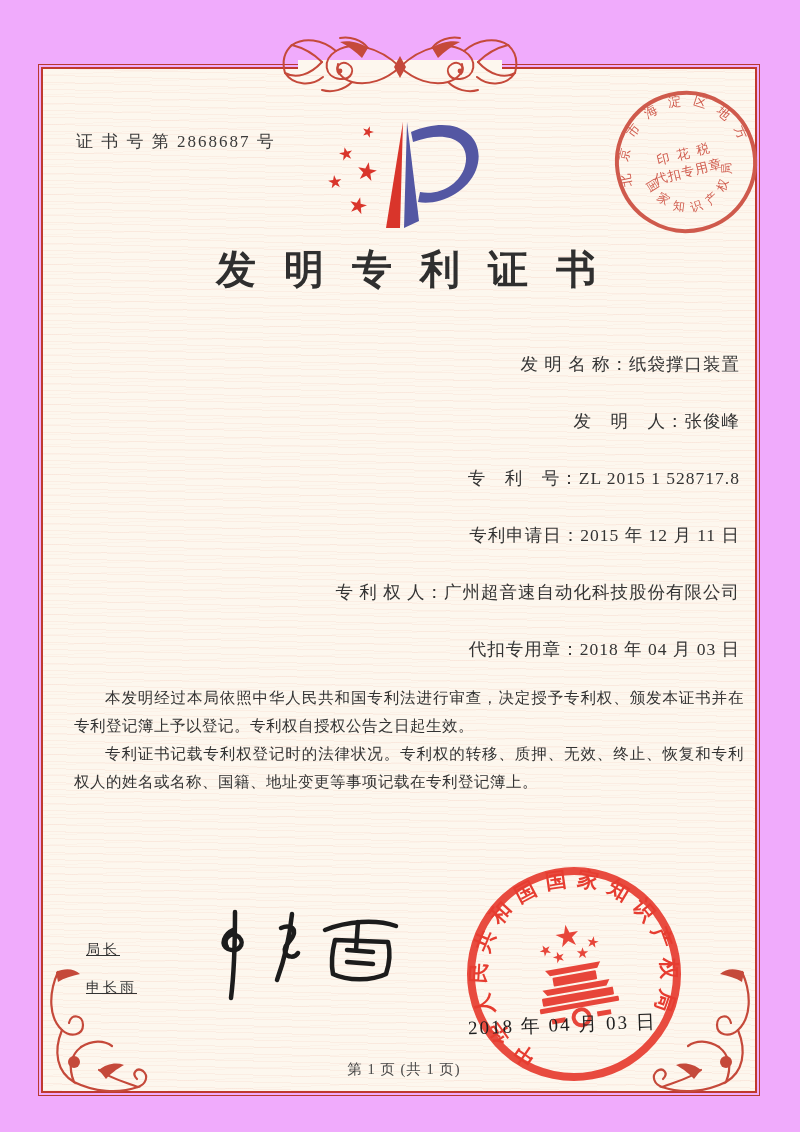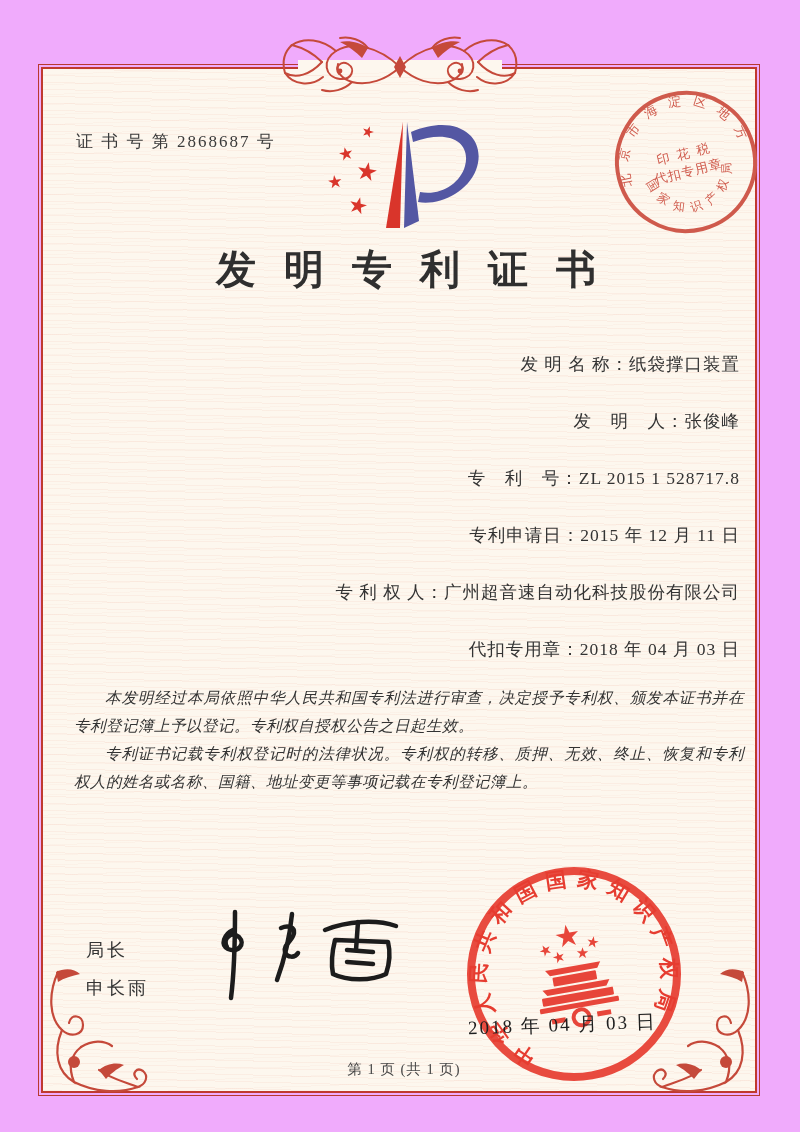--- a/index.html
+++ b/index.html
@@ -51,7 +51,7 @@
   
   .body-text{
     position:absolute; left:74px; right:56px; top:684px; z-index:3;
-    font-size:15.5px; line-height:28px; color:#333; text-align:justify;font-style:italic;
+    font-size:15.5px; line-height:28px; color:#333; text-align:justify;
   }
   .body-text p{margin:0; text-indent:2em; letter-spacing:0.5px;}
   

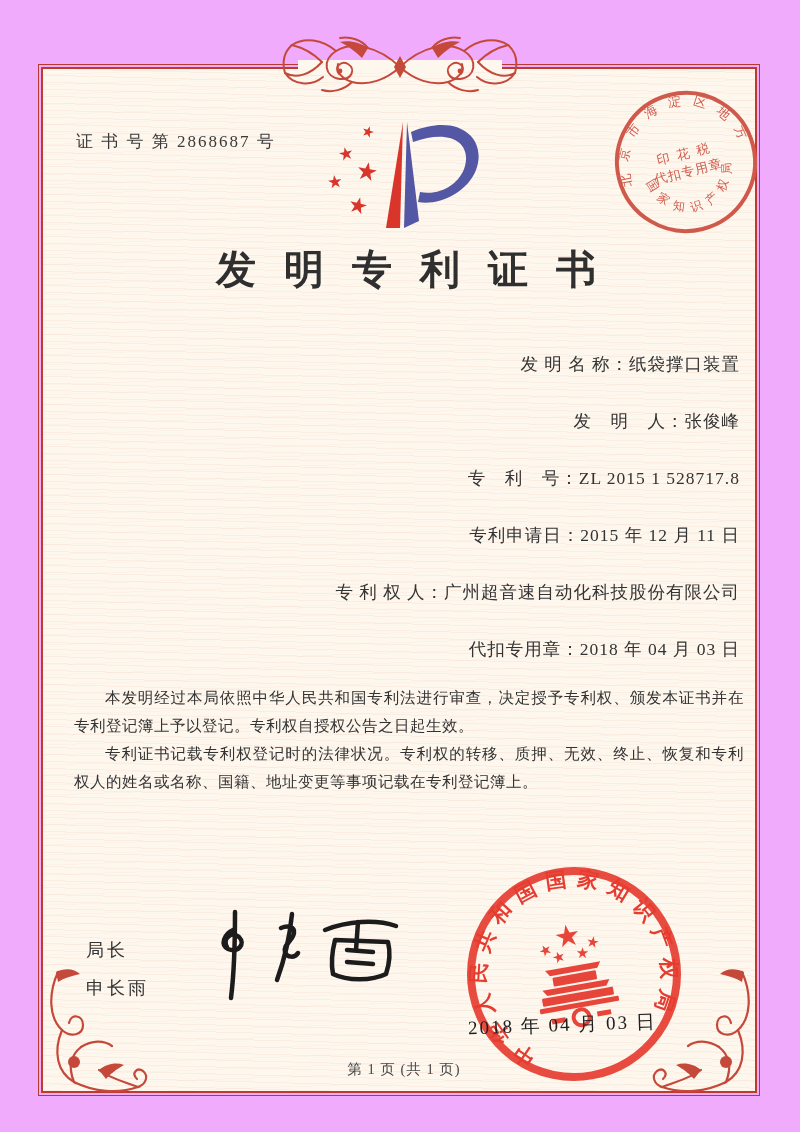--- a/index.html
+++ b/index.html
@@ -57,7 +57,7 @@
   
   .director{
     position:absolute; left:86px; top:940px; z-index:5;
-    font-size:18px; color:#333; letter-spacing:3px; line-height:20px;
+    font-size:14px; color:#333; letter-spacing:3px; line-height:20px;text-decoration:underline;
   }
   .director .name{margin-top:18px;}
   .signature{position:absolute; left:195px; top:900px; z-index:5;}

